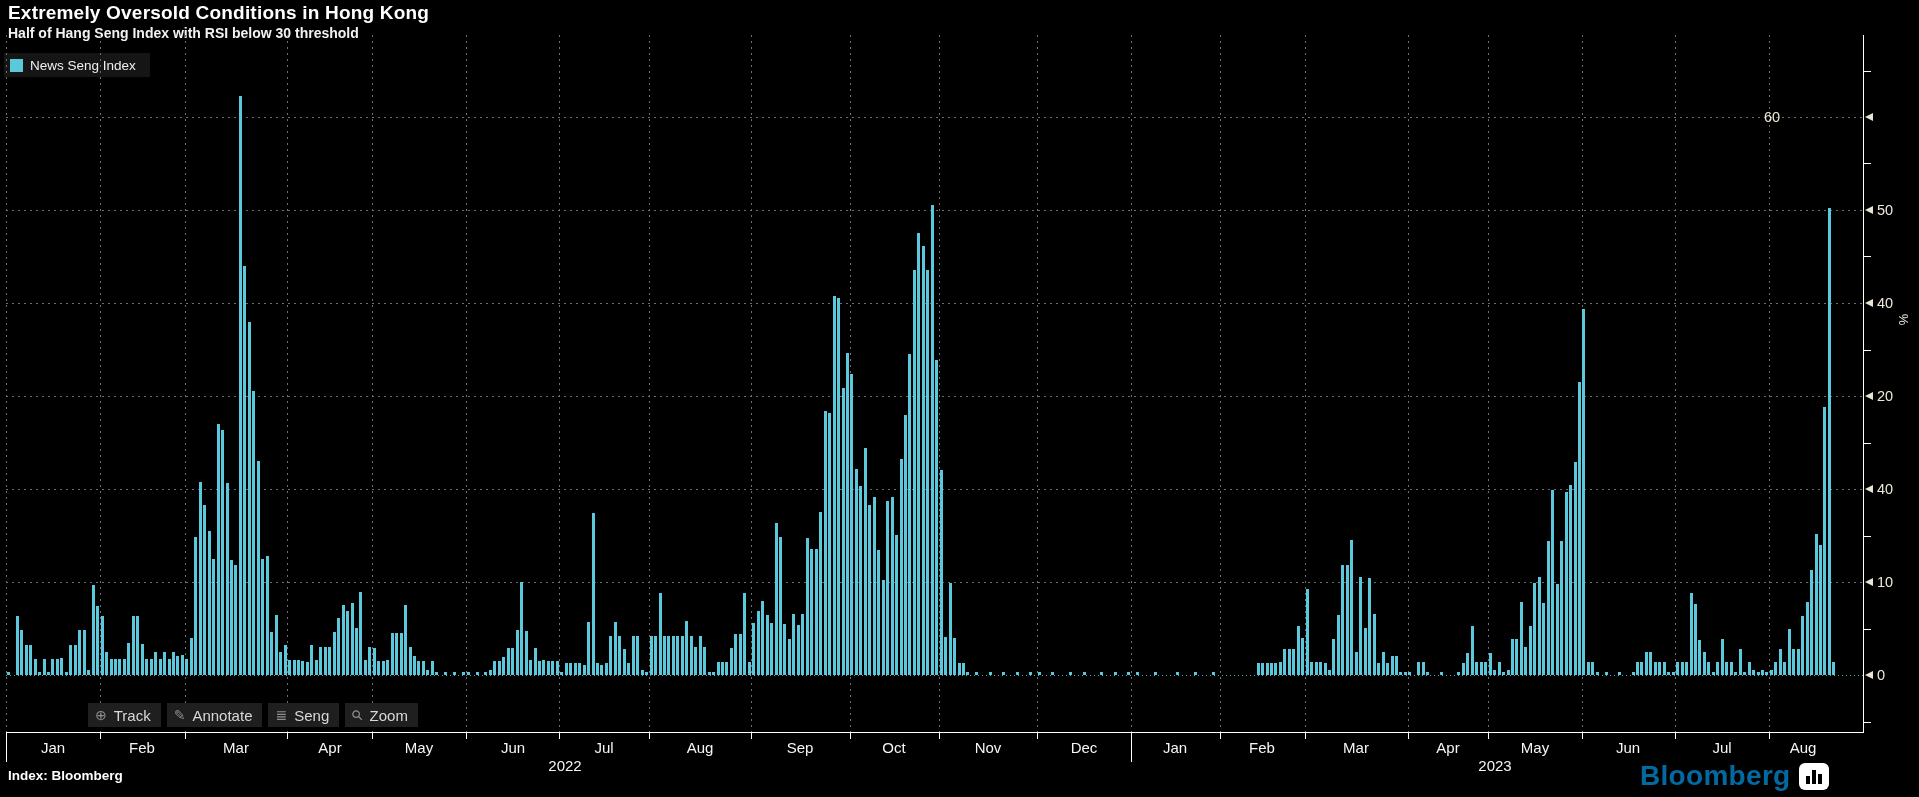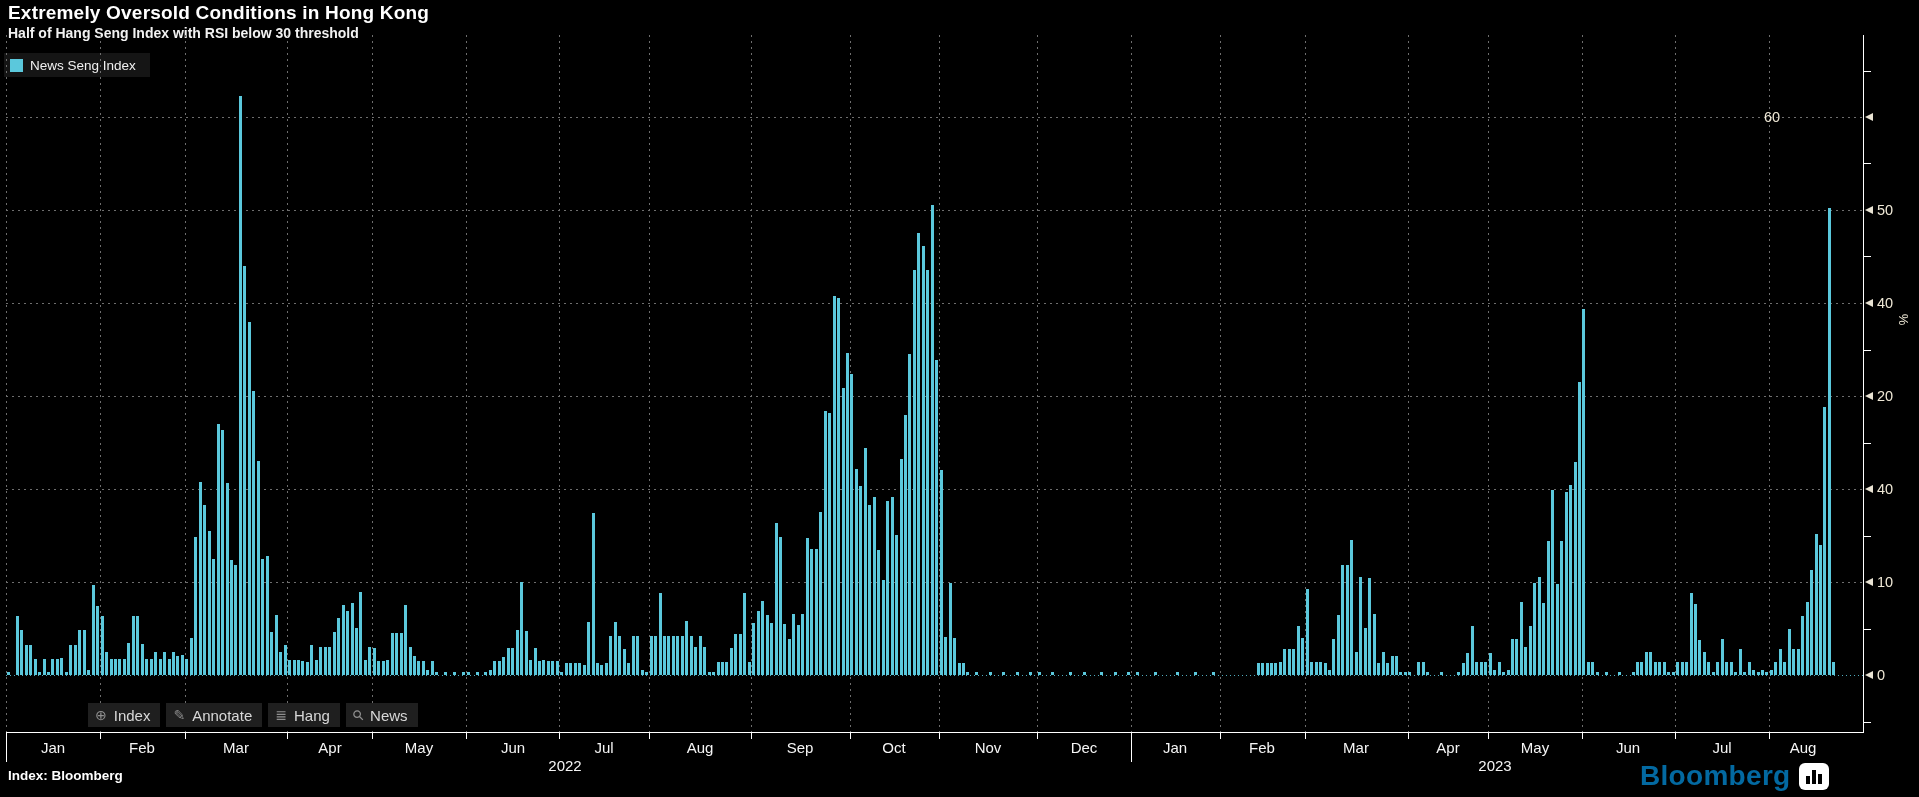--- a/index.html
+++ b/index.html
@@ -501,7 +501,7 @@
 <div class="abs" id="toolbar">
   <div class="tbtn">
     <span class="ticon">⊕</span>
-    <span>Index</span>
+    <span>Track</span>
   </div>
   <div class="tbtn">
     <span class="ticon">✎</span>

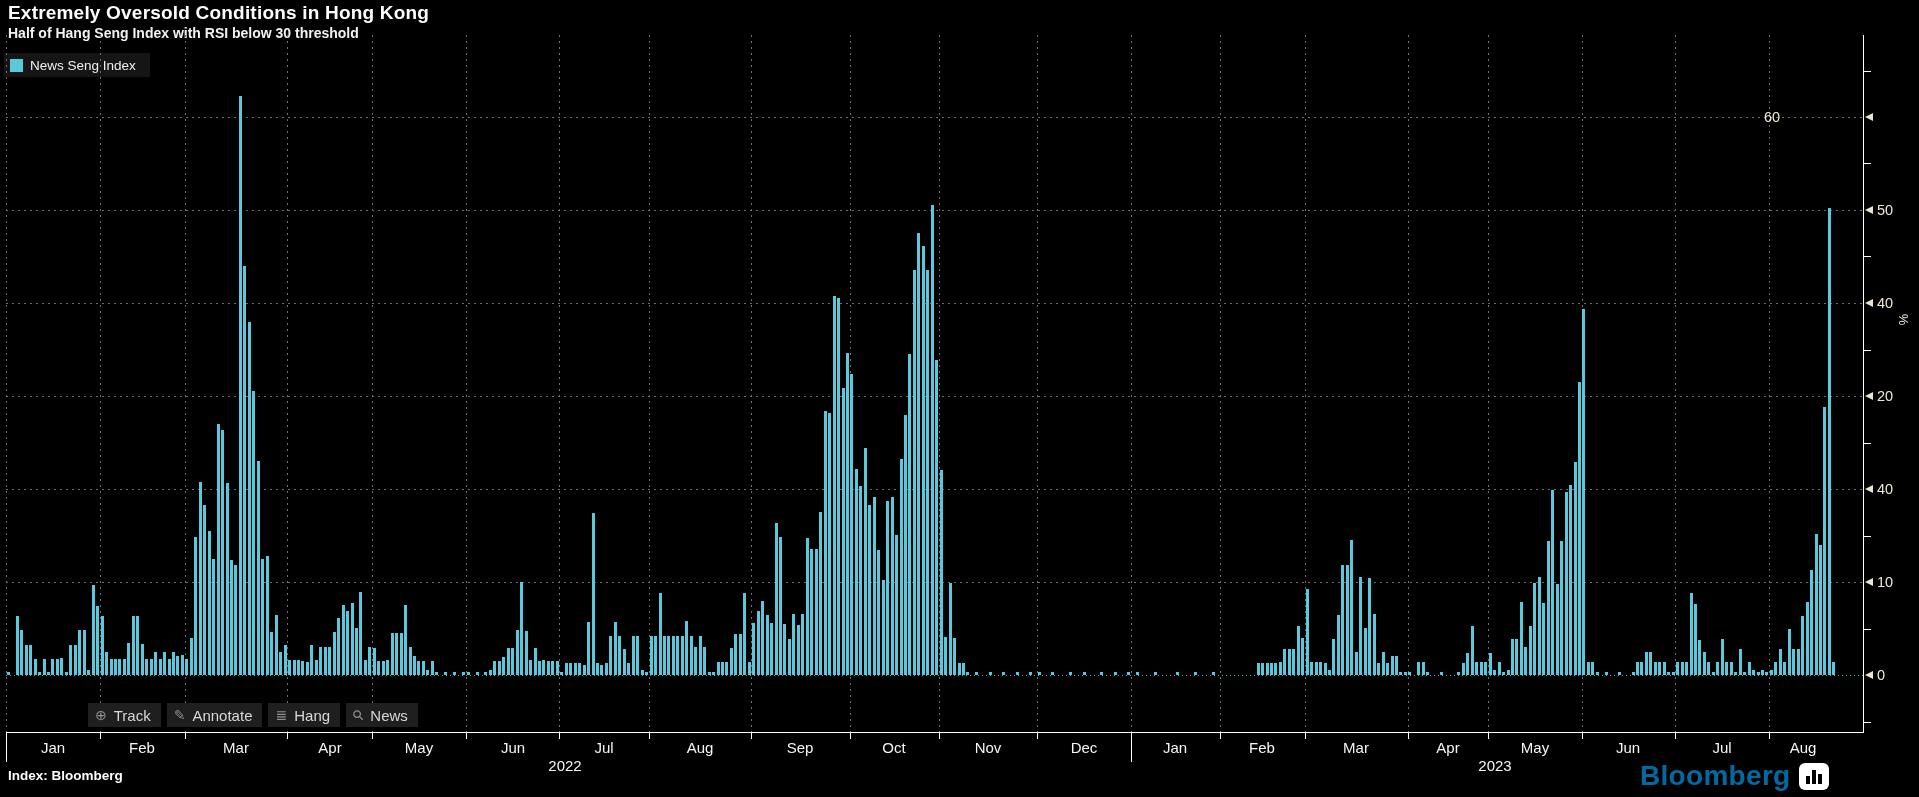--- a/index.html
+++ b/index.html
@@ -509,7 +509,7 @@
   </div>
   <div class="tbtn">
     <span class="ticon">≣</span>
-    <span>Hang</span>
+    <span>Seng</span>
   </div>
   <div class="tbtn">
     <span class="ticon ticon-zoom">⚲</span>

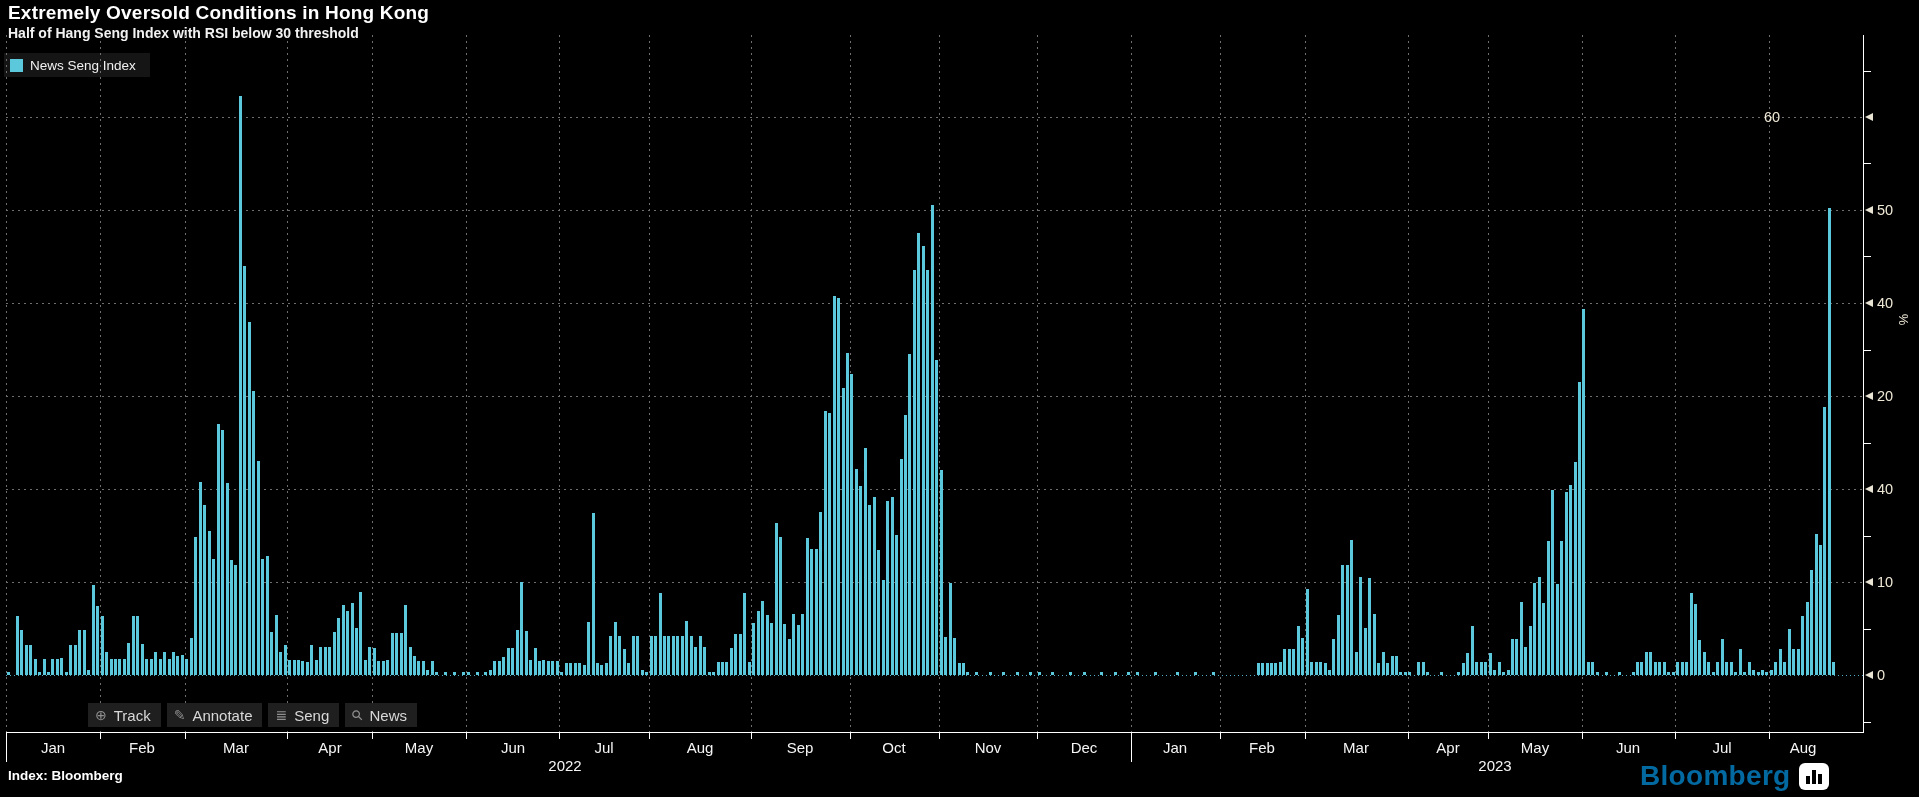--- a/index.html
+++ b/index.html
@@ -513,7 +513,7 @@
   </div>
   <div class="tbtn">
     <span class="ticon ticon-zoom">⚲</span>
-    <span>News</span>
+    <span>Zoom</span>
   </div>
 </div>
 

